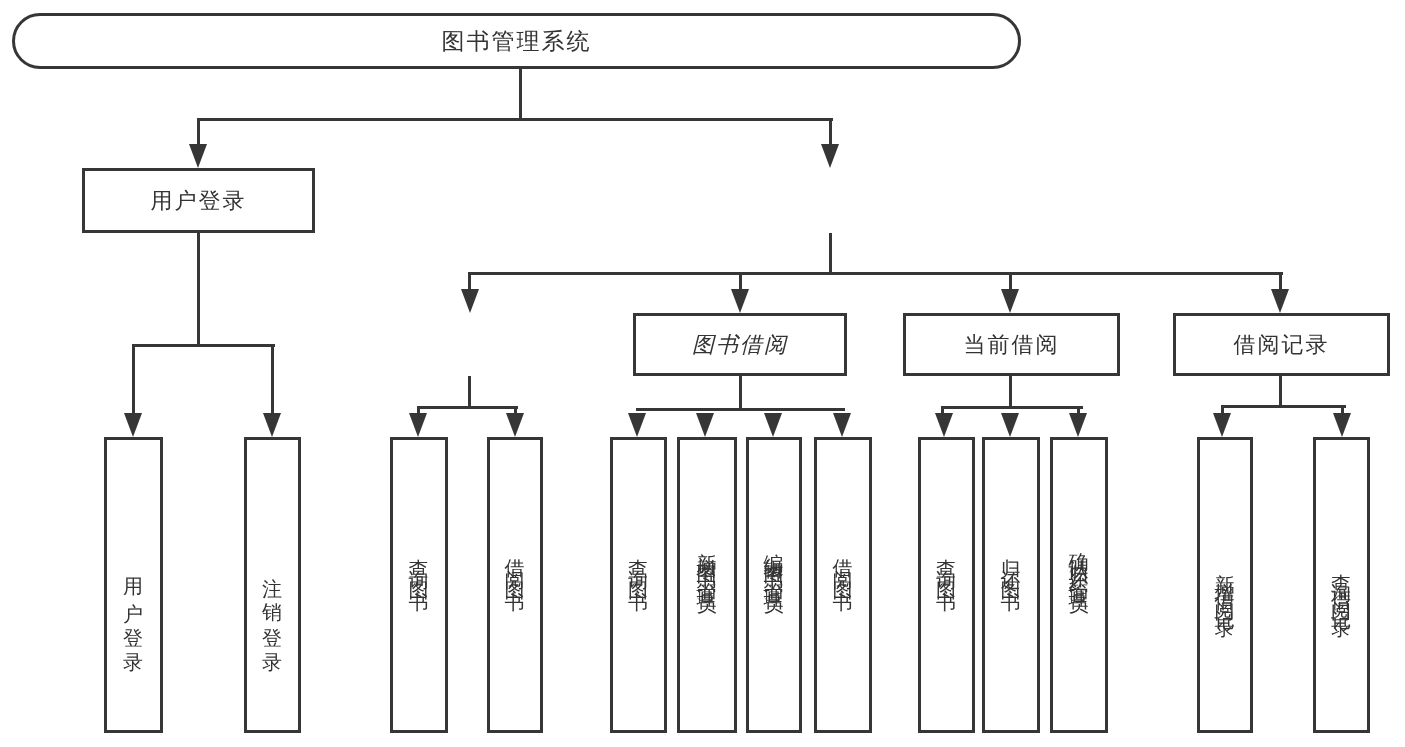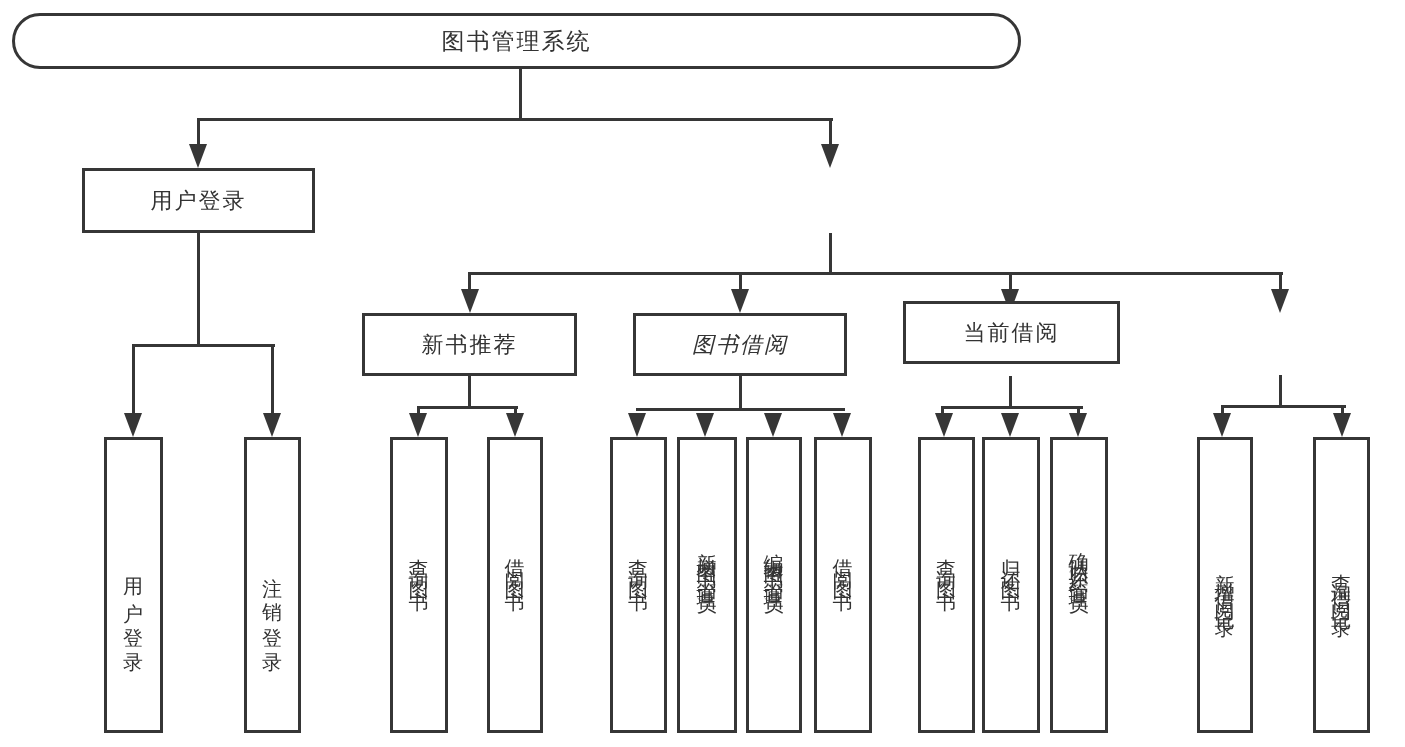--- a/index.html
+++ b/index.html
@@ -80,9 +80,6 @@
   <div class="arrow" style="left:1001px;top:289px;"></div>
   <div class="arrow" style="left:1271px;top:289px;"></div>
 
-  <div class="box hbox" style="left:362px;top:313px;width:215px;height:63px;">
-    <span>新书推荐</span>
-  </div>
   <div class="box hbox" style="left:633px;top:313px;width:214px;height:63px;font-style:italic;">
     <span>图书借阅</span>
   </div>

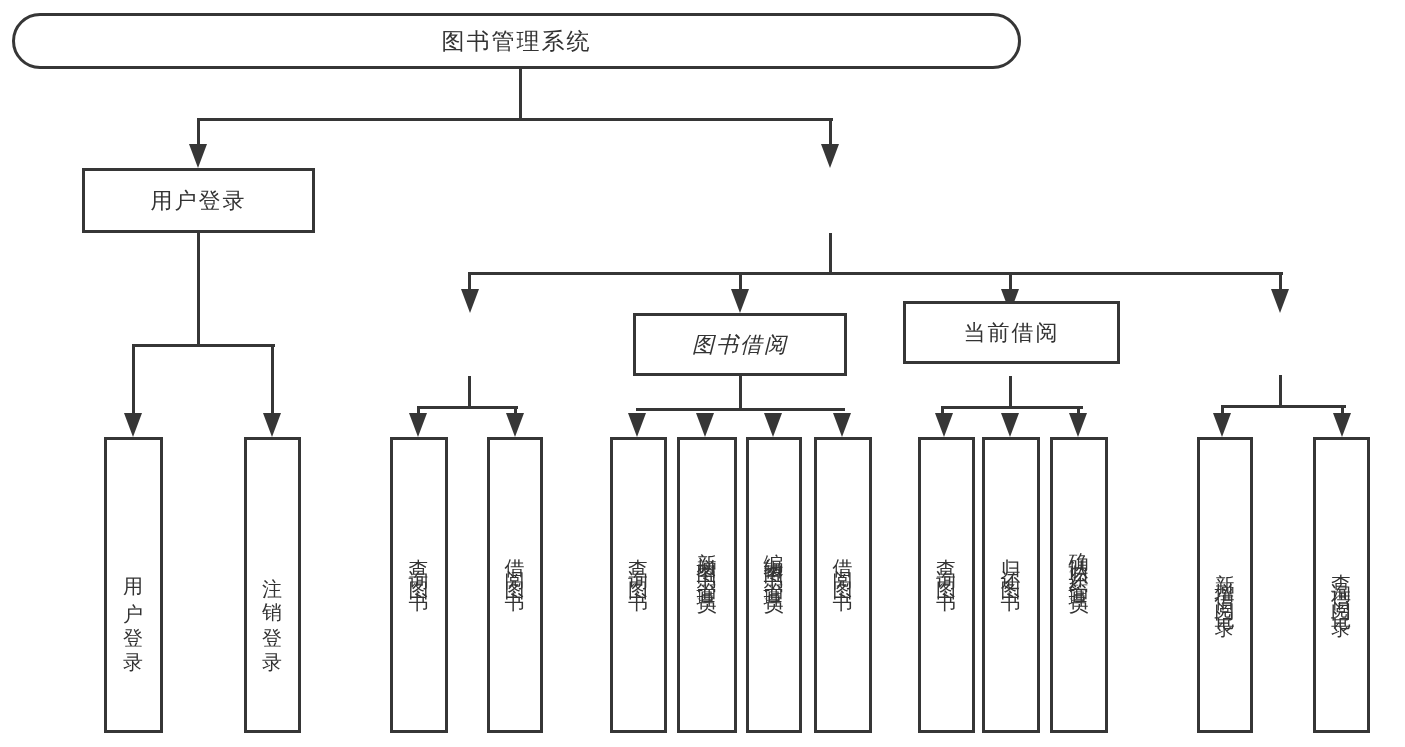--- a/index.html
+++ b/index.html
@@ -83,7 +83,7 @@
   <div class="box hbox" style="left:633px;top:313px;width:214px;height:63px;font-style:italic;">
     <span>图书借阅</span>
   </div>
-  <div class="box hbox" style="left:903px;top:301px;width:217px;height:63px;">
+  <div class="box hbox" style="left:903px;top:313px;width:217px;height:63px;">
     <span>当前借阅</span>
   </div>
 

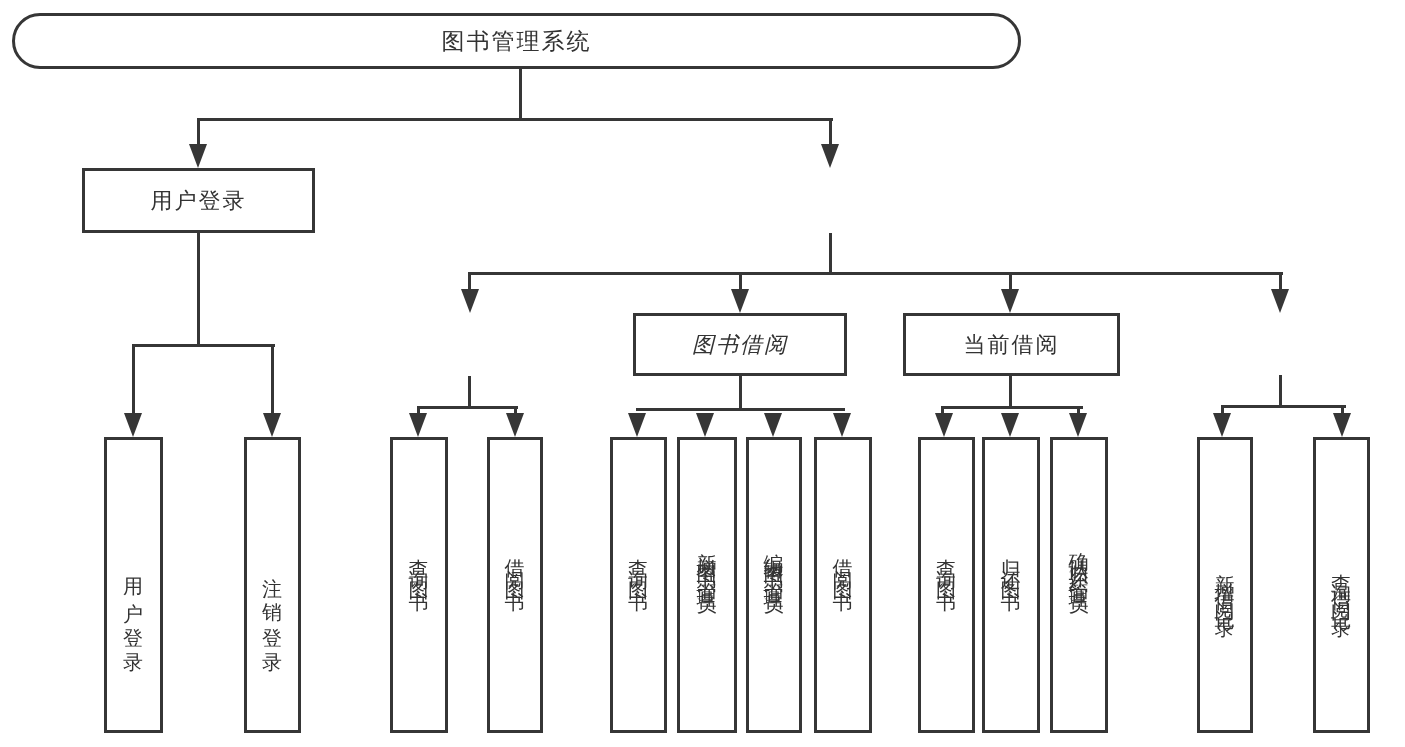--- a/index.html
+++ b/index.html
@@ -86,6 +86,9 @@
   <div class="box hbox" style="left:903px;top:313px;width:217px;height:63px;">
     <span>当前借阅</span>
   </div>
+  <div class="box hbox" style="left:1173px;top:313px;width:217px;height:63px;">
+    <span>借阅记录</span>
+  </div>
 
   <div class="line v" style="left:468px;top:376px;height:32px;"></div>
   <div class="line h" style="left:417px;top:406px;width:101px;"></div>

